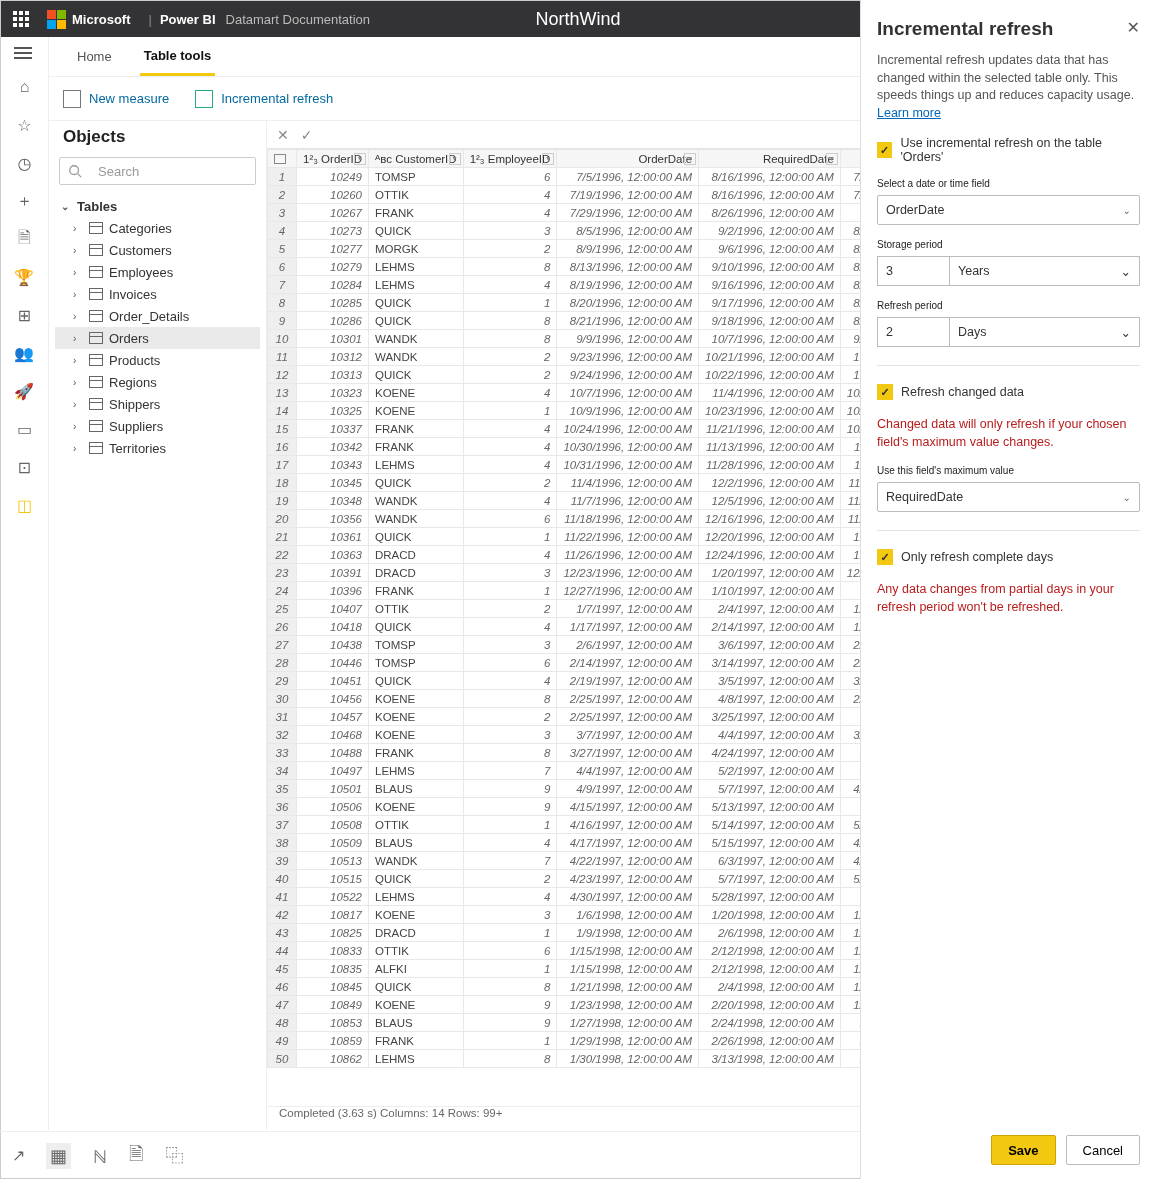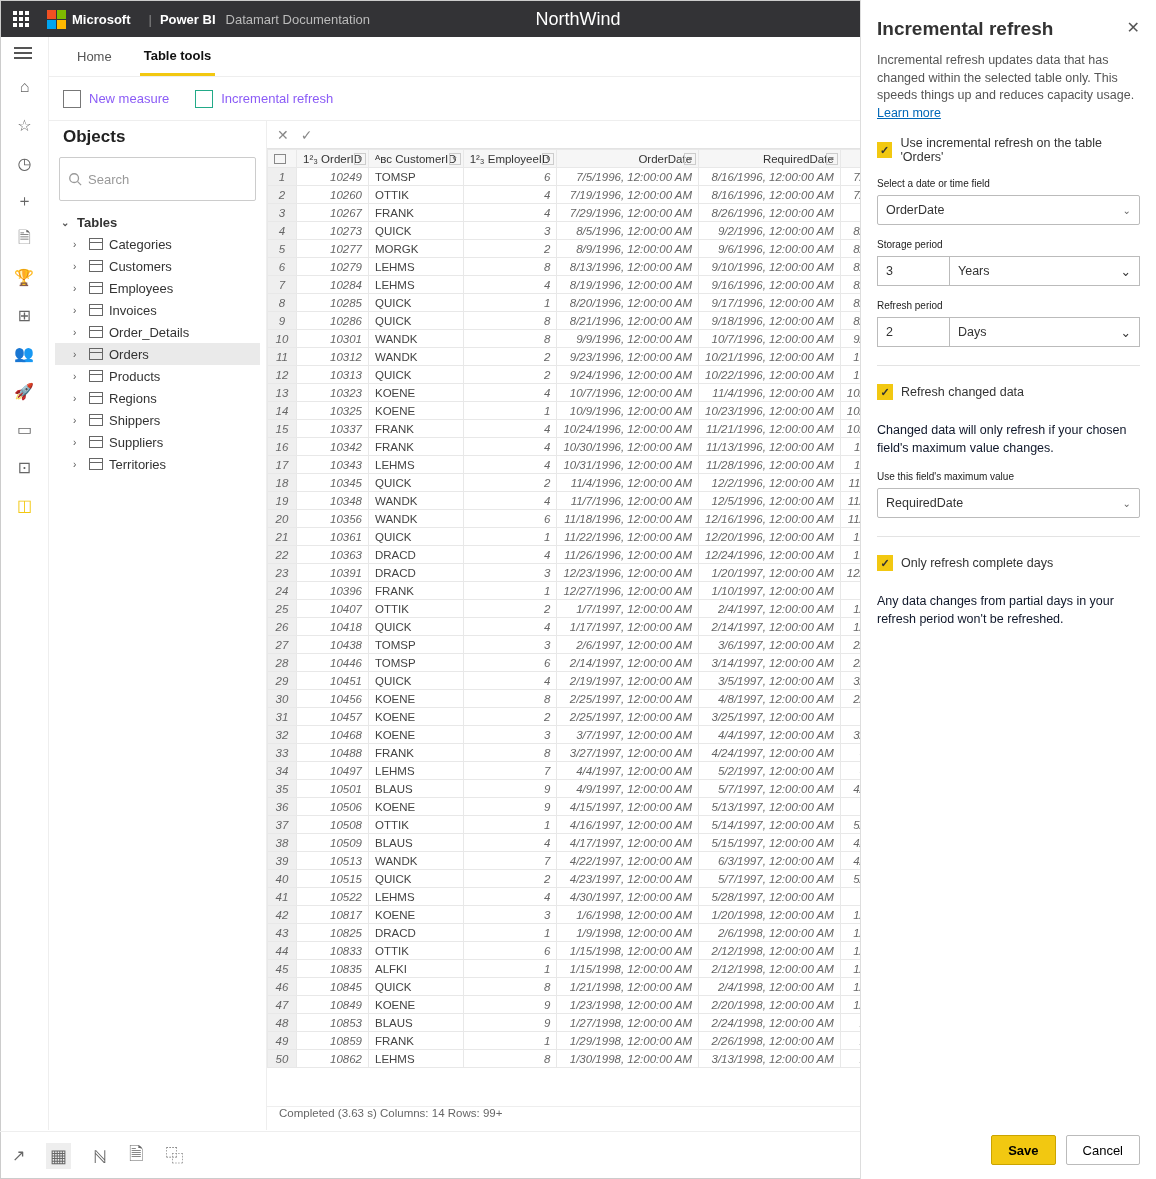--- a/index.html
+++ b/index.html
@@ -36,7 +36,7 @@
 .hamburger span{height:2px; background:#555;}
 
 
-.toolbar { height: 44px; display: flex; align-items: center; gap: 26px; padding: 0 32px 0 14px; border-bottom: 1px solid #eee; font-size: 13px; color: #8b5cf6; }
+.toolbar { height: 44px; display: flex; align-items: center; gap: 26px; padding: 0 32px 0 14px; border-bottom: 1px solid #eee; font-size: 13px; color: #0369a1; }
 .toolbar .btn { display: flex; align-items: center; gap: 8px; cursor:pointer; }
 .toolbar .ico { width: 18px; height: 18px; border: 1px solid #777; position: relative; }
 

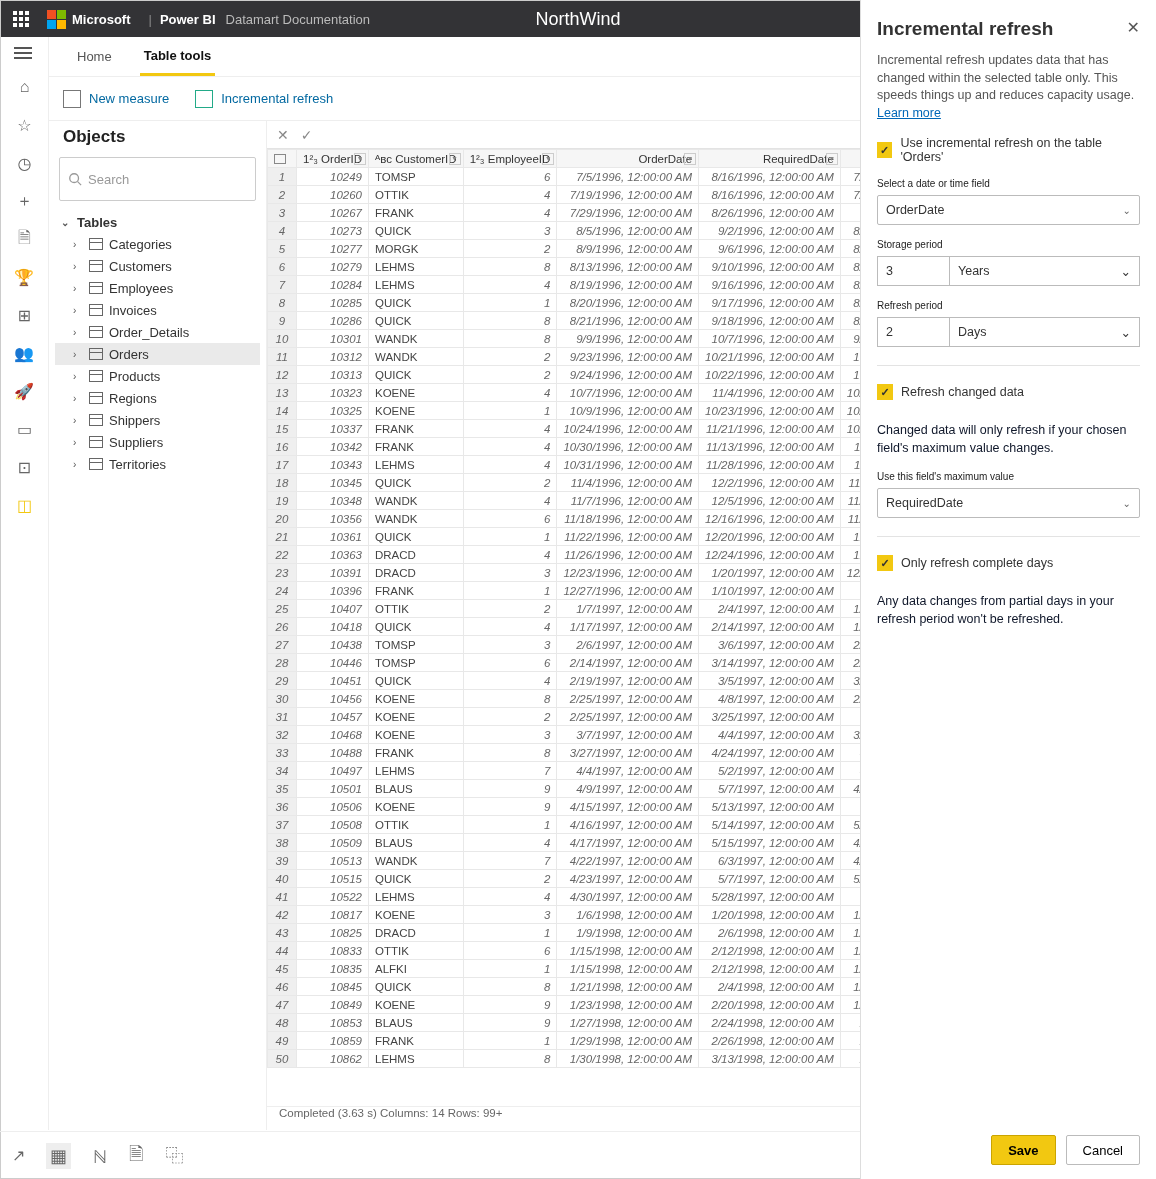--- a/index.html
+++ b/index.html
@@ -46,7 +46,7 @@
 
 .objects { width: 218px; border-right: 1px solid #eee; display: flex; flex-direction: column; }
 .obj-title { font-size: 17px; font-weight: 600; padding: 6px 14px 10px; color:#222; }
-.search { margin: 0 10px 10px; border: 1px solid #ccc; border-radius: 2px; height: 44px; display:flex; align-items:center; padding: 0 8px; color:#999; font-size:13px; gap:6px;}
+.search { margin: 0 10px 10px; border: 1px solid #ccc; border-radius: 2px; height: 28px; display:flex; align-items:center; padding: 0 8px; color:#999; font-size:13px; gap:16px;}
 .search svg{width:14px;height:14px;}
 .tree { font-size: 13px; color: #333; padding: 0 6px; }
 .tree .node { display:flex; align-items:center; gap:6px; height: 22px; padding: 0 6px; cursor:pointer; }

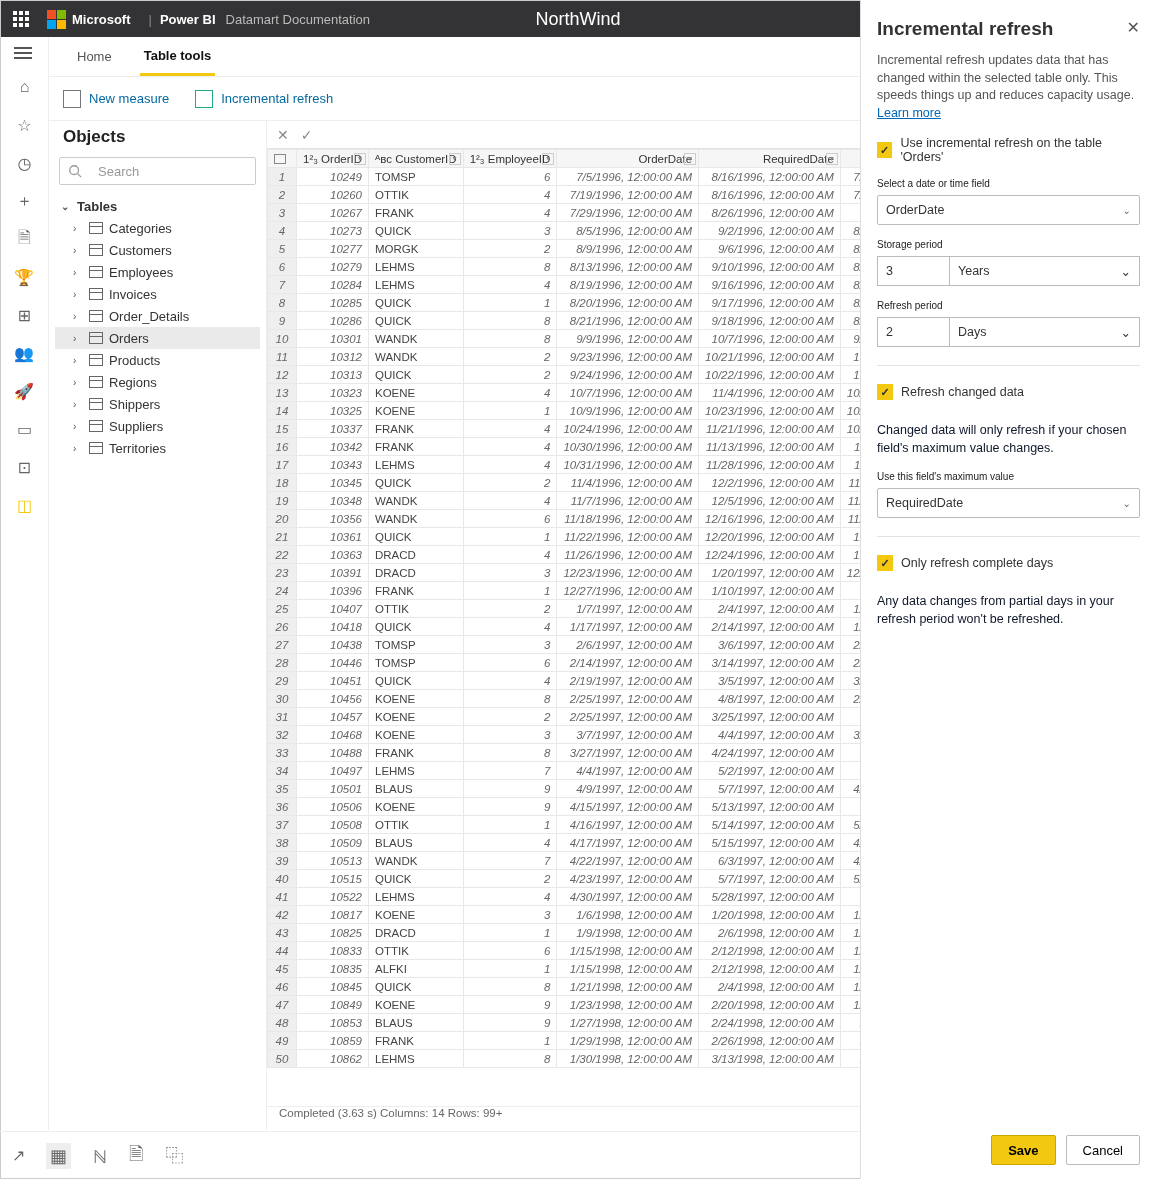--- a/index.html
+++ b/index.html
@@ -87,7 +87,7 @@
 .twofield { display:flex; gap:0; }
 .twofield .inp { width: 72px; height:30px; border:1px solid #bbb; border-right:none; padding:0 8px; display:flex; align-items:center;}
 .twofield .unit { flex:1; height:30px; border:1px solid #bbb; display:flex; align-items:center; justify-content:space-between; padding:0 8px;}
-.note { color:#0f172a; line-height:1.4; margin-top:22px; }
+.note { color:#b91c1c; line-height:1.4; margin-top:16px; }
 .panel-footer { position:absolute; bottom:14px; right:16px; display:flex; gap:10px;}
 .pbtn { height:30px; padding:0 16px; border:1px solid #bbb; background:#fff; font-size:13px; cursor:pointer; border-radius:2px;}
 .pbtn.primary { background:#f2c811; border-color:#caa400; font-weight:600; }

